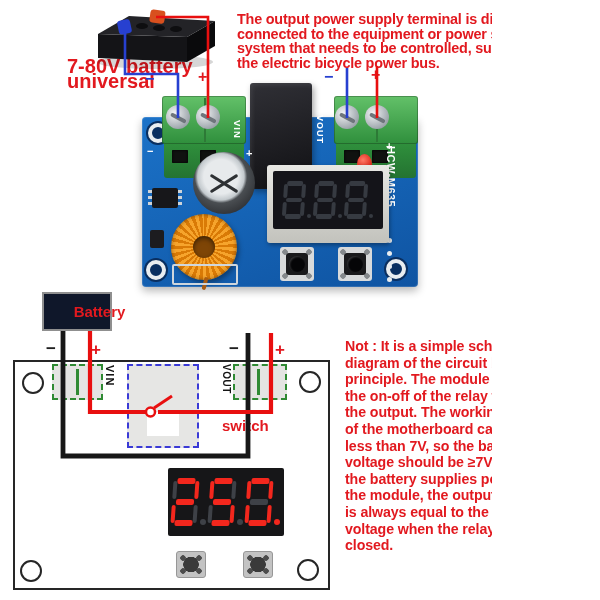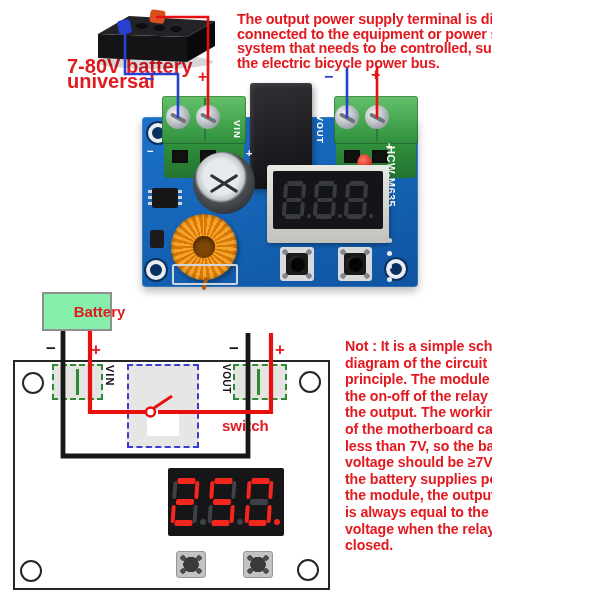--- a/index.html
+++ b/index.html
@@ -77,7 +77,7 @@
   .gline{background:var(--sch_green,#2f8a33);}
   .bbox{border:2.5px dashed var(--sch_blue,#3a3ad6);background:#e6e6e4;}
   .vlabel-k{transform:rotate(90deg);transform-origin:0 0;white-space:nowrap;color:#141414;}
-  .batt-box{border:2px solid #8f8f8f;background:#86efac;display:flex;align-items:center;justify-content:center;padding-left:45px;}
+  .batt-box{border:2px solid #8f8f8f;background:#0f172a;display:flex;align-items:center;justify-content:center;padding-left:45px;}
   .sdisp{background:#161618;border-radius:2px;display:flex;align-items:center;justify-content:center;}
   .sbtn{background:#c3c3c3;border:1px solid #979797;border-radius:3px;
         background-image:radial-gradient(circle at 6px 6px,#4c4c4c 2.5px,transparent 3px),

